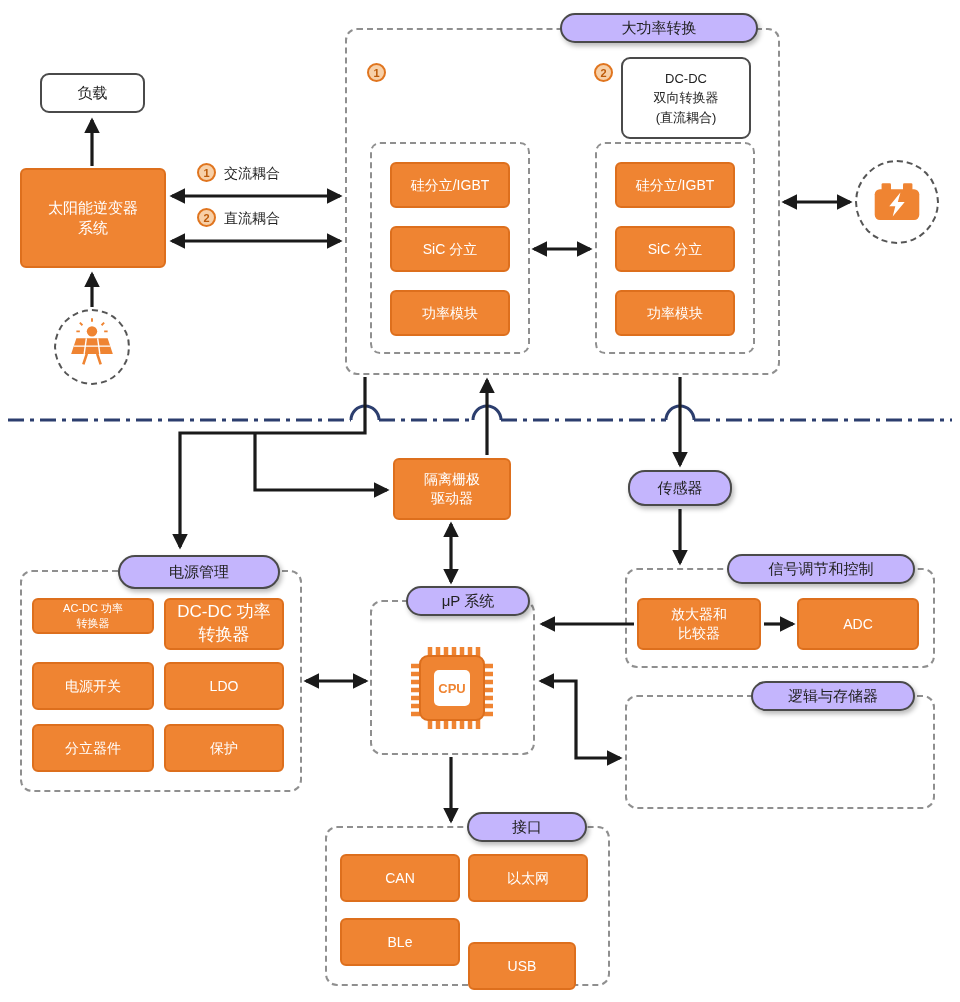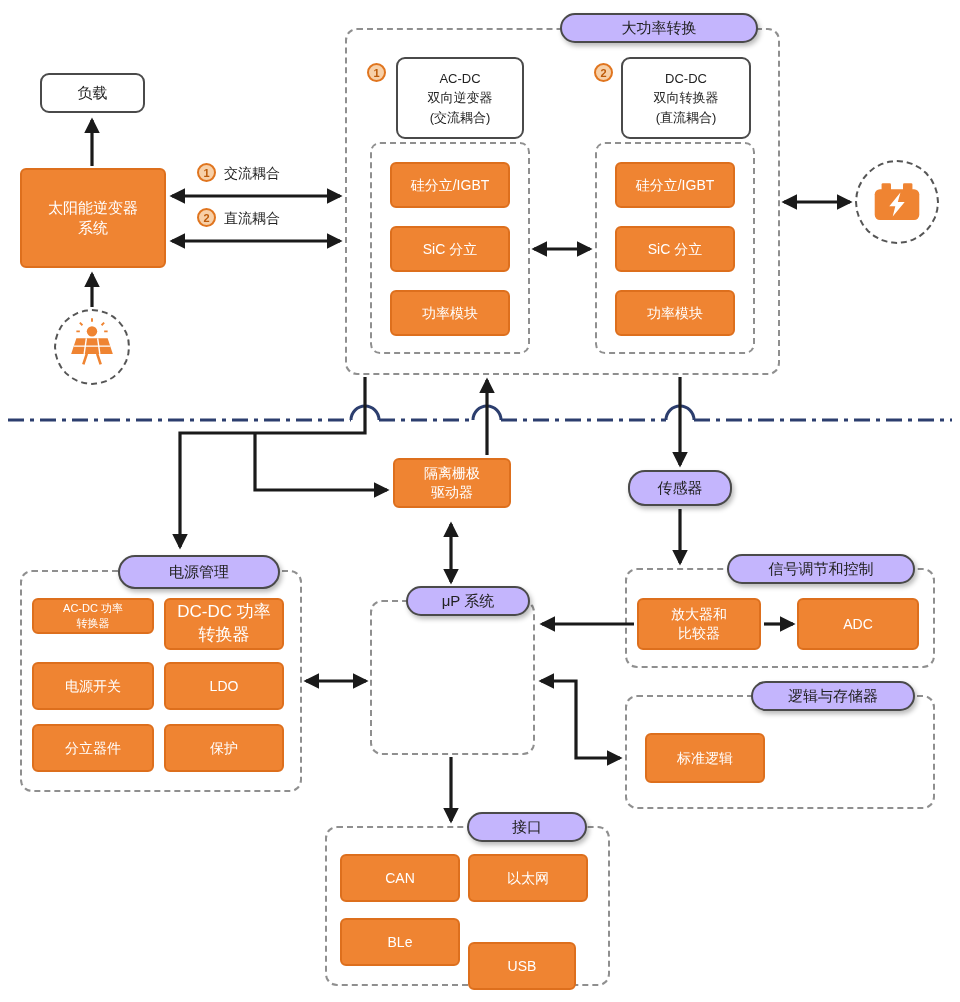--- a/index.html
+++ b/index.html
@@ -96,9 +96,6 @@
   <div class="pill" style="left:560px;top:13px;width:198px;height:30px">大功率转换</div>
 
   <div class="badge" style="left:367px;top:63px">1</div>
-  <div class="wbox" style="left:396px;top:57px;width:128px;height:82px">AC-DC
-双向逆变器
-(交流耦合)</div>
   <div class="dashedbox" style="left:370px;top:142px;width:160px;height:212px;border-radius:10px"></div>
   <div class="oblock" style="left:390px;top:162px;width:120px;height:46px">硅分立/IGBT</div>
   <div class="oblock" style="left:390px;top:226px;width:120px;height:46px">SiC 分立</div>

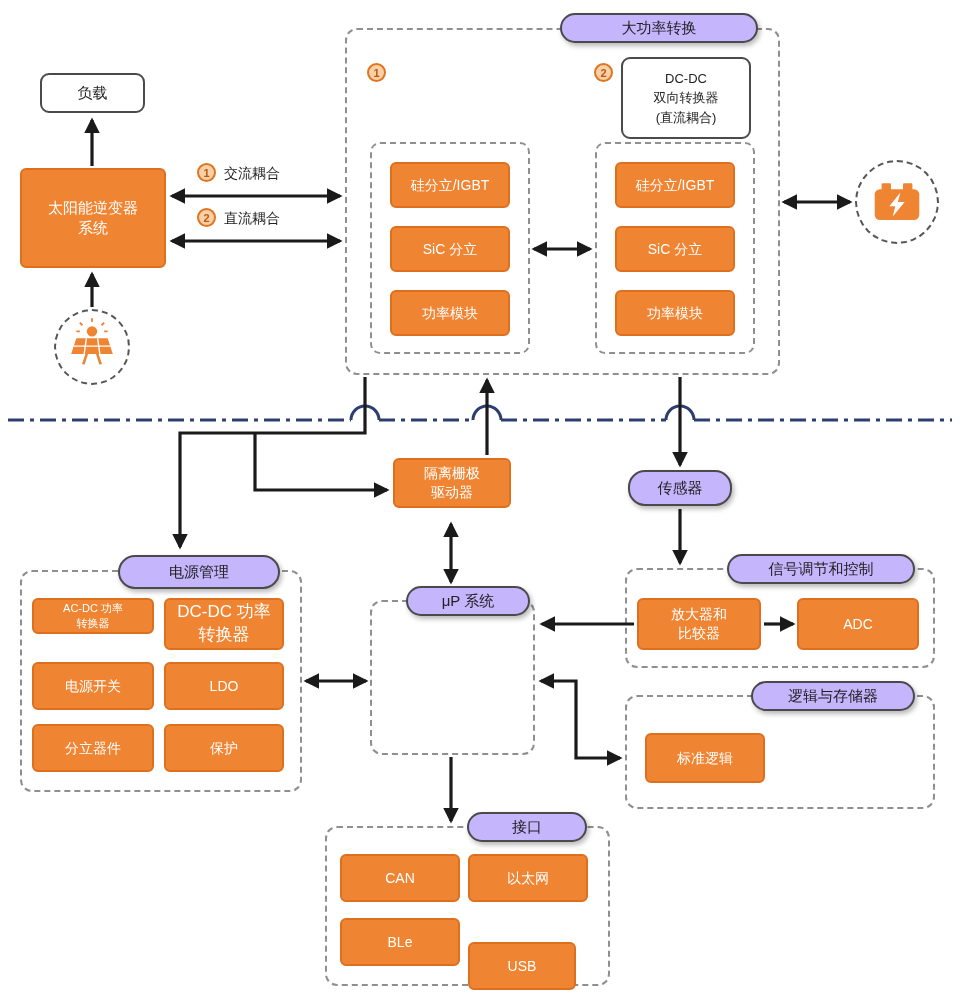--- a/index.html
+++ b/index.html
@@ -119,7 +119,7 @@
     </svg>
   </div>
 
-  <div class="oblock" style="left:393px;top:458px;width:118px;height:50px">隔离栅极
+  <div class="oblock" style="left:393px;top:458px;width:118px;height:62px">隔离栅极
 驱动器</div>
   <div class="pill" style="left:628px;top:470px;width:104px;height:36px">传感器</div>
 

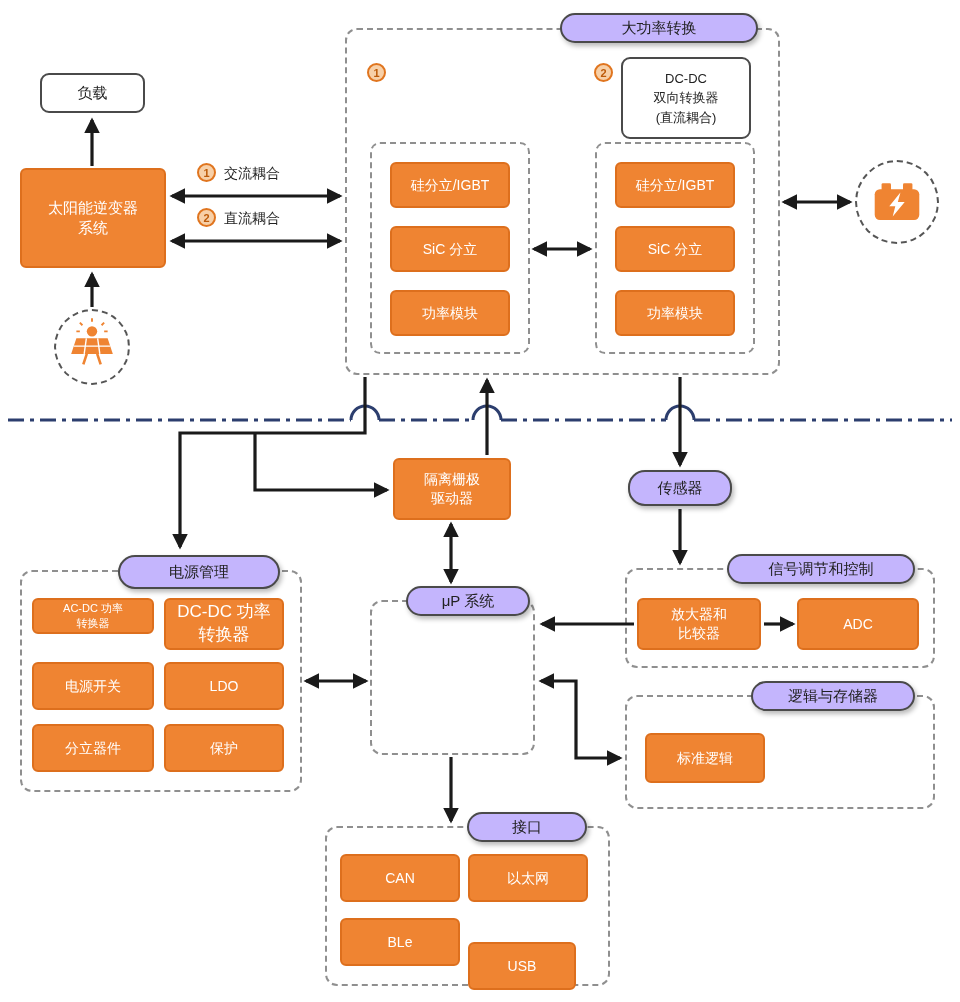--- a/index.html
+++ b/index.html
@@ -136,6 +136,19 @@
 
   <div class="dashedbox" style="left:370px;top:600px;width:165px;height:155px"></div>
   <div class="pill" style="left:406px;top:586px;width:124px;height:30px">μP 系统</div>
+  <div style="position:absolute;left:404px;top:640px;width:96px;height:96px;z-index:3">
+    <svg width="96" height="96" viewBox="0 0 96 96">
+      <g stroke="#EF8432" stroke-width="4.5">
+        <path d="M26,7 V17 M34,7 V17 M42,7 V17 M50,7 V17 M58,7 V17 M66,7 V17 M74,7 V17"></path>
+        <path d="M26,79 V89 M34,79 V89 M42,79 V89 M50,79 V89 M58,79 V89 M66,79 V89 M74,79 V89"></path>
+        <path d="M7,26 H17 M7,34 H17 M7,42 H17 M7,50 H17 M7,58 H17 M7,66 H17 M7,74 H17"></path>
+        <path d="M79,26 H89 M79,34 H89 M79,42 H89 M79,50 H89 M79,58 H89 M79,66 H89 M79,74 H89"></path>
+      </g>
+      <rect x="16" y="16" width="64" height="64" rx="8" fill="#EF8432" stroke="#DD6F1D" stroke-width="2"></rect>
+      <rect x="30" y="30" width="36" height="36" rx="5" fill="#fff"></rect>
+      <text x="48" y="53" text-anchor="middle" font-size="13" font-weight="bold" fill="#EF8432">CPU</text>
+    </svg>
+  </div>
 
   <div class="dashedbox" style="left:625px;top:568px;width:310px;height:100px"></div>
   <div class="pill" style="left:727px;top:554px;width:188px;height:30px">信号调节和控制</div>

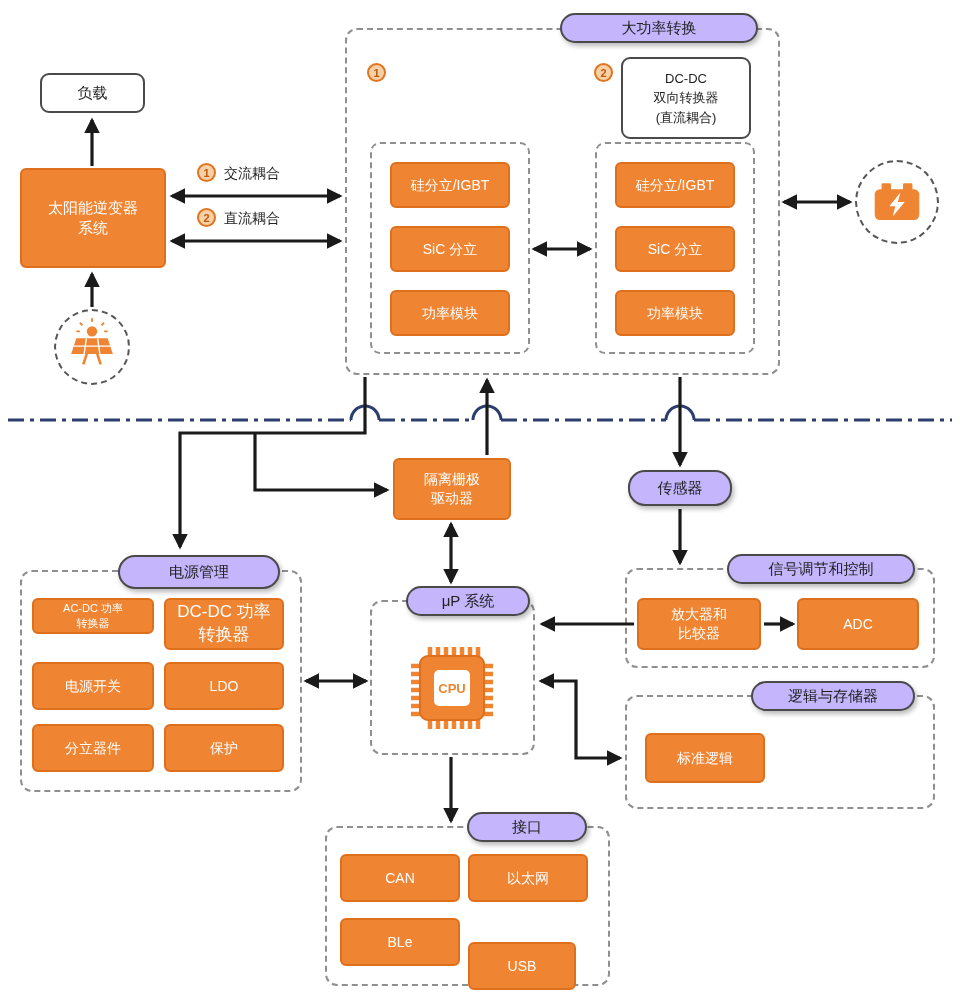--- a/index.html
+++ b/index.html
@@ -158,7 +158,6 @@
 
   <div class="dashedbox" style="left:625px;top:695px;width:310px;height:114px"></div>
   <div class="pill" style="left:751px;top:681px;width:164px;height:30px">逻辑与存储器</div>
-  <div class="oblock" style="left:645px;top:733px;width:120px;height:50px">标准逻辑</div>
 
   <div class="dashedbox" style="left:325px;top:826px;width:285px;height:160px"></div>
   <div class="pill" style="left:467px;top:812px;width:120px;height:30px">接口</div>

